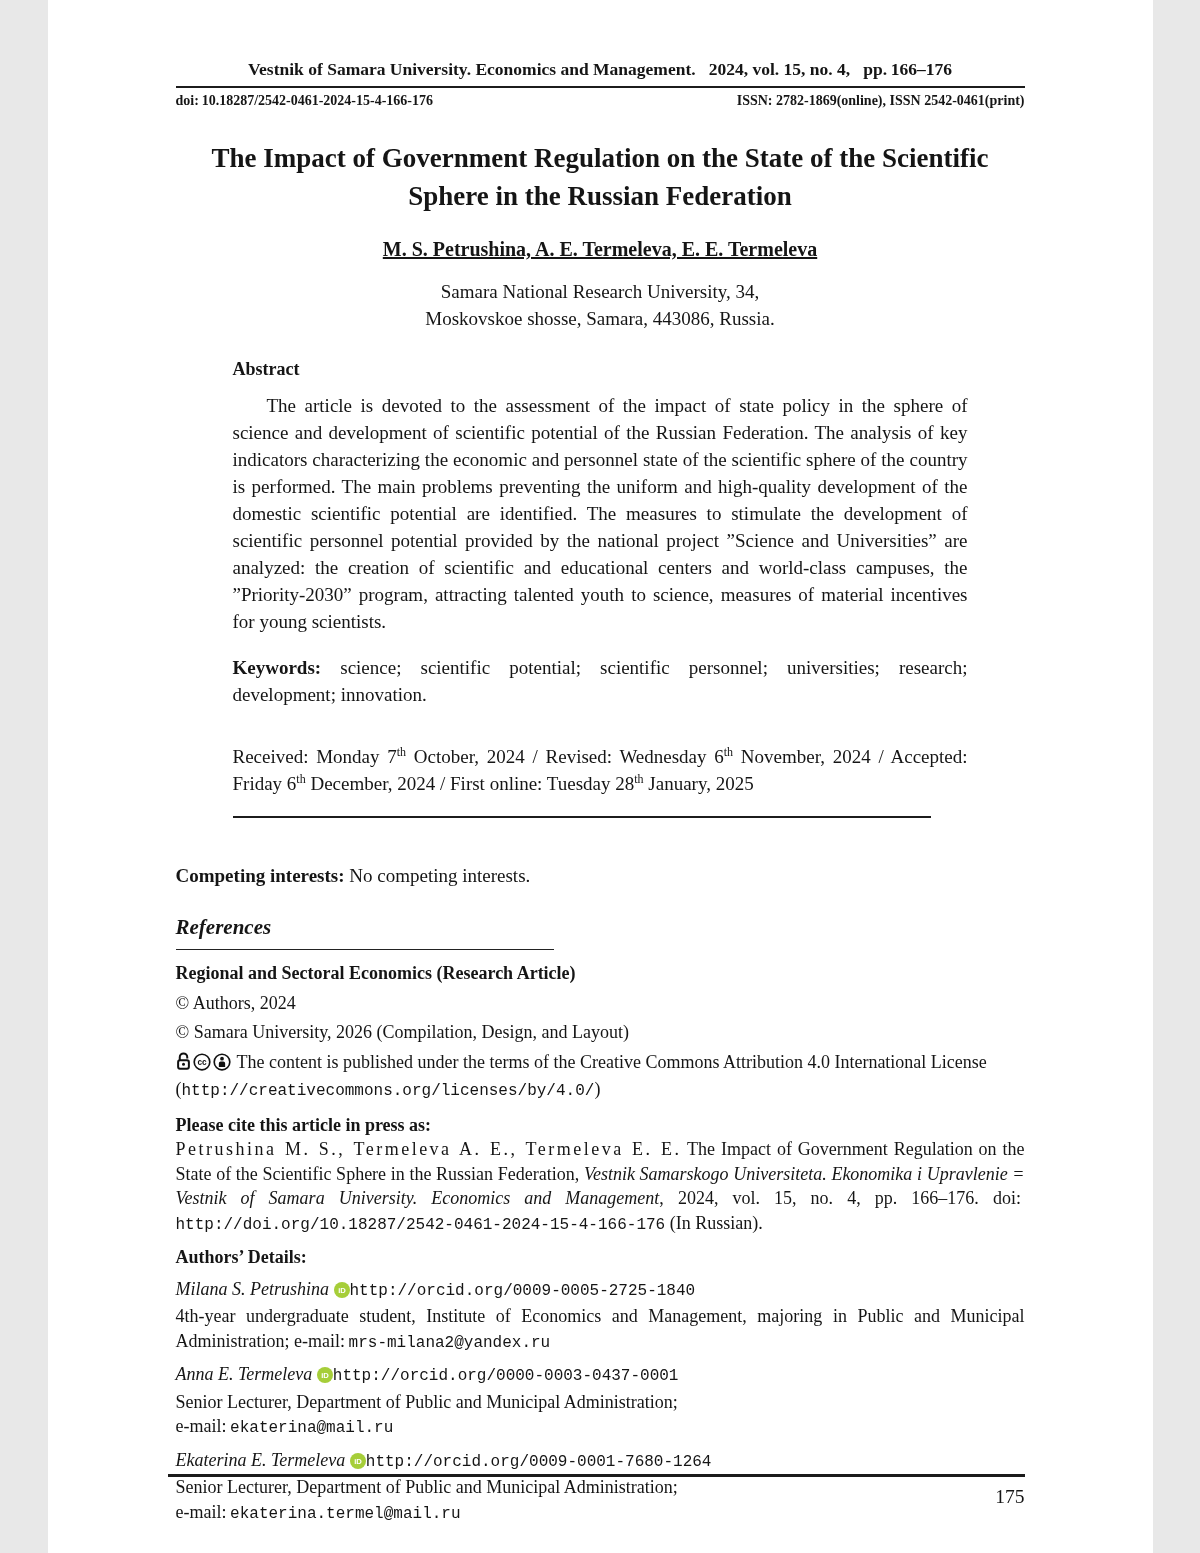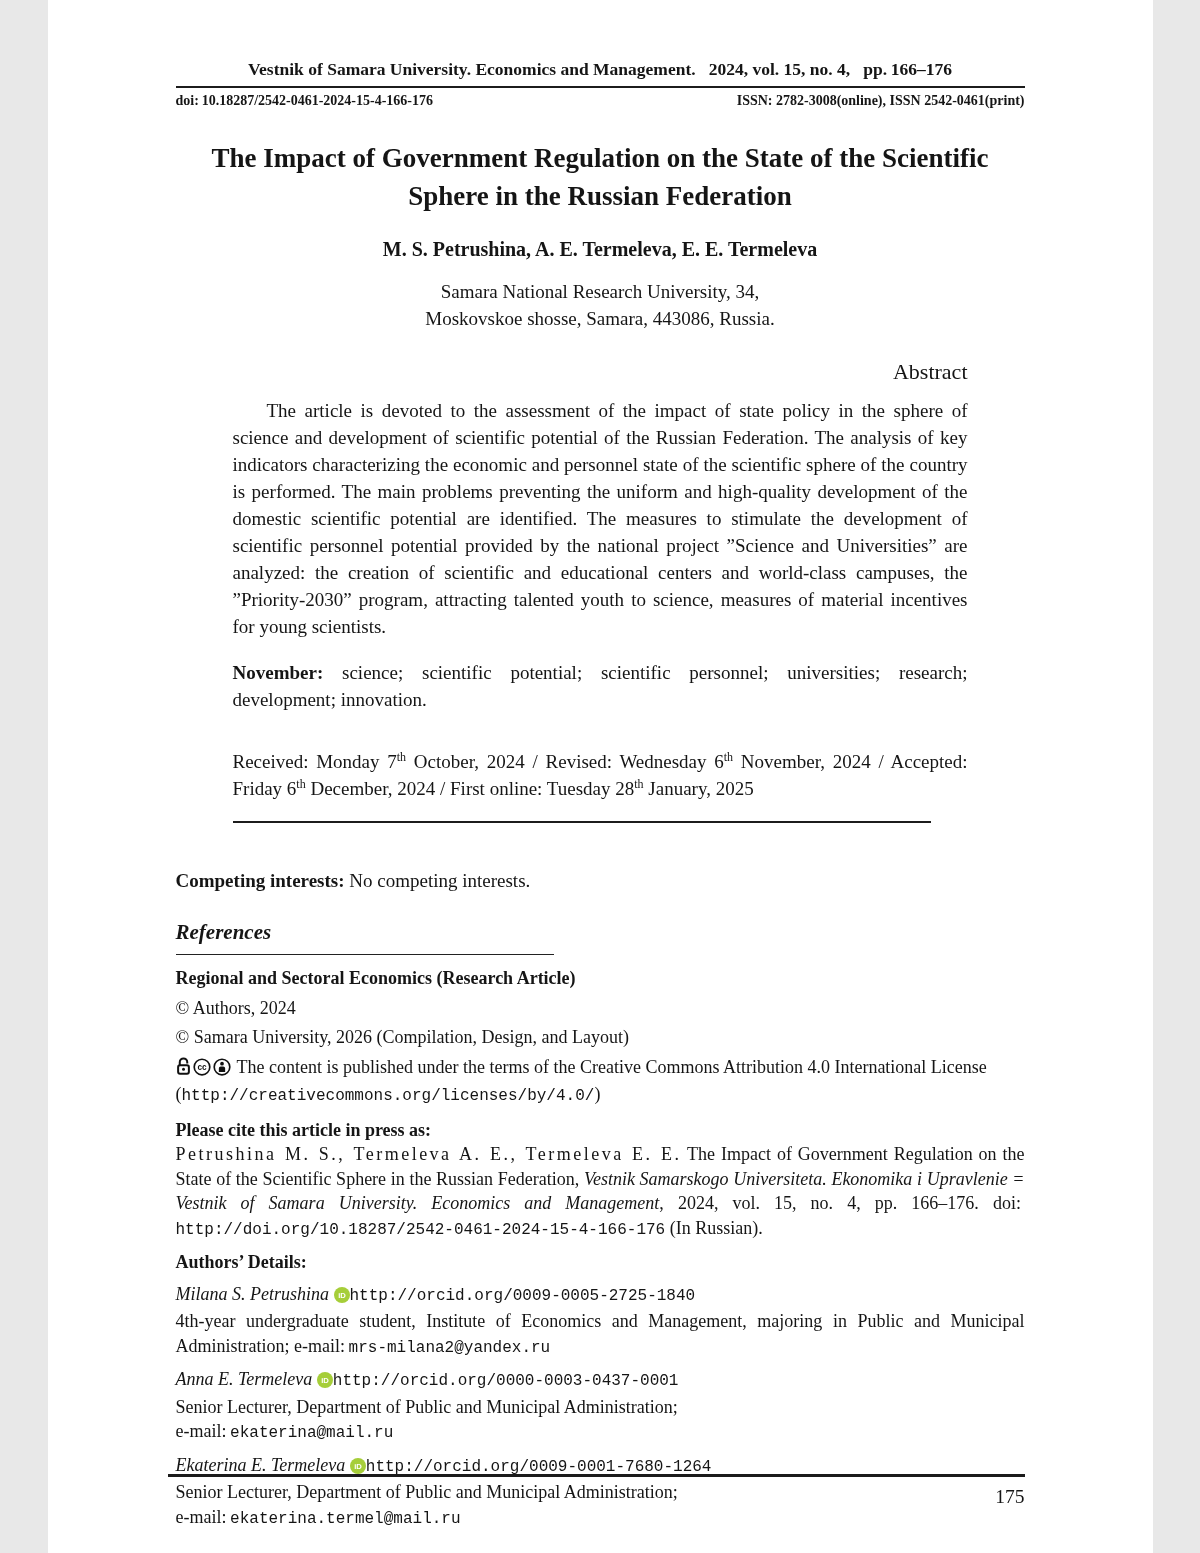--- a/index.html
+++ b/index.html
@@ -71,7 +71,7 @@
       <hr class="header-rule">
       <div class="header-row">
         <span>doi: 10.18287/2542-0461-2024-15-4-166-176</span>
-        <span>ISSN: 2782-3008(online), ISSN 2542-0461(print)</span>
+        <span>ISSN: 2782-1869(online), ISSN 2542-0461(print)</span>
       </div>
     </div>
 

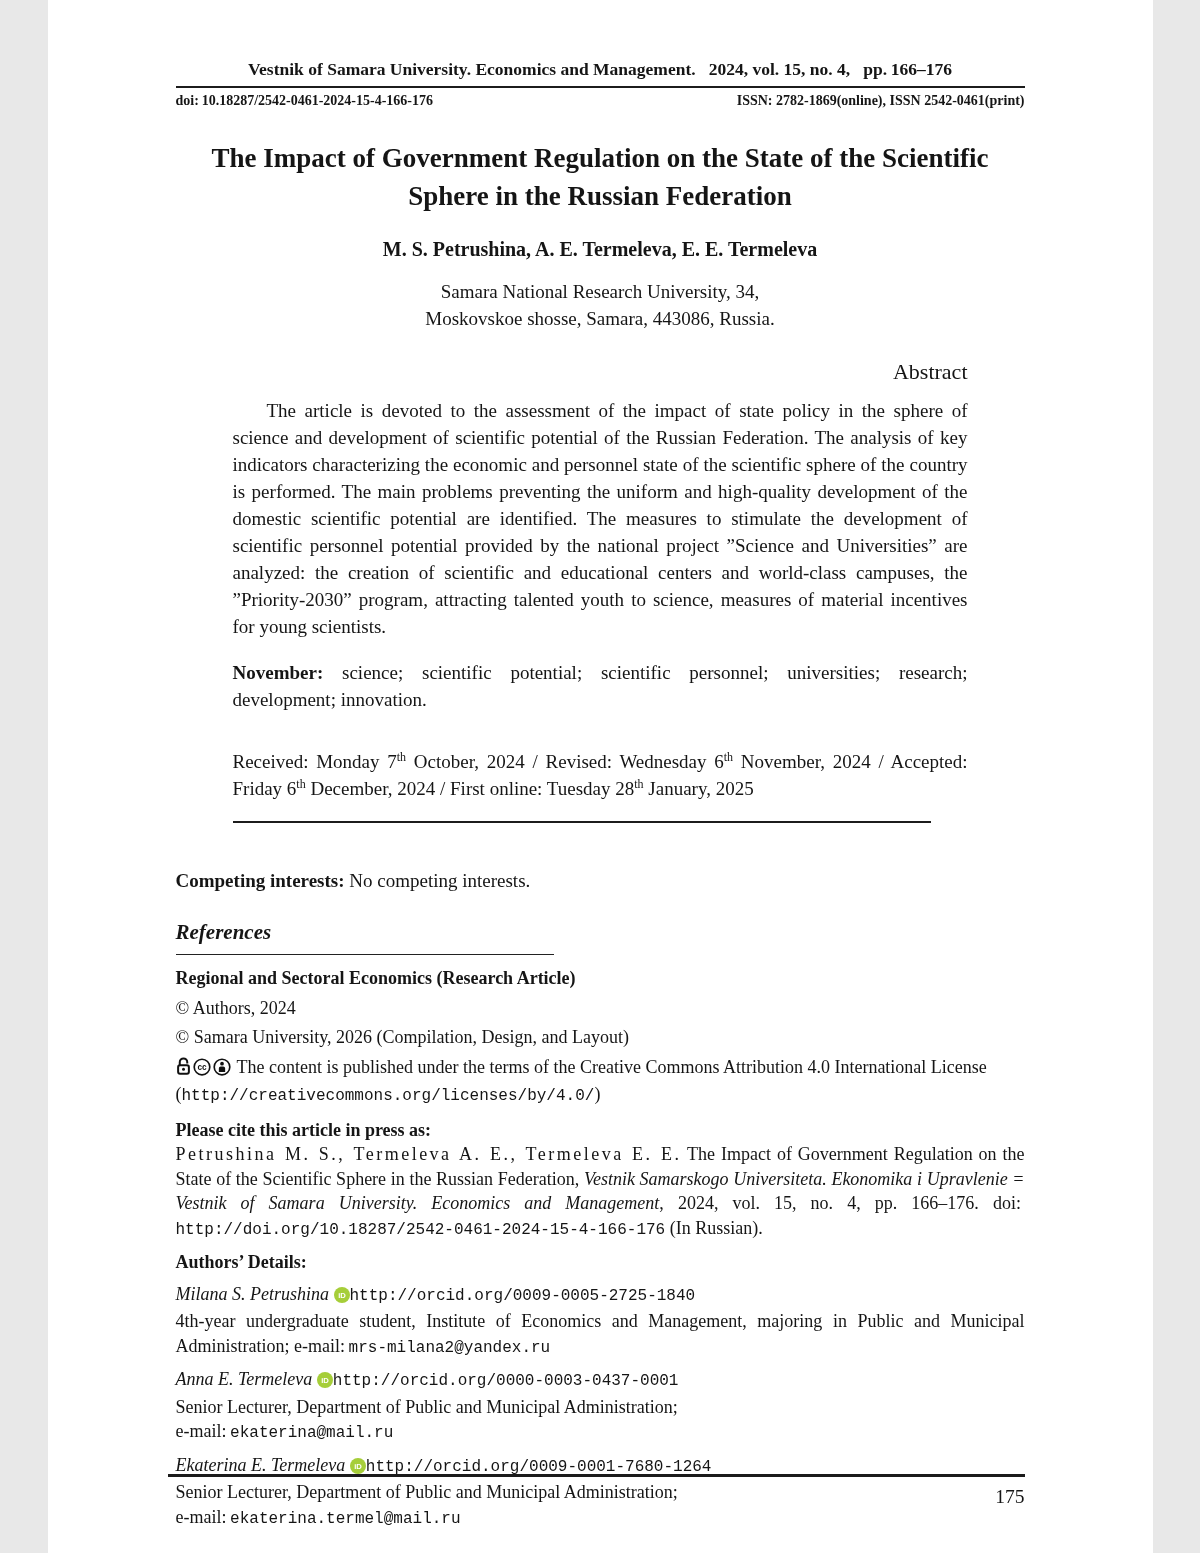--- a/index.html
+++ b/index.html
@@ -21,7 +21,7 @@
 
   
   .title { font-size:27px; font-weight:bold; text-align:center; line-height:38px; max-width:920px; margin:30px auto 0 auto; }
-  .authors-line { text-align:center; font-weight:bold; font-size:20px; margin-top:23px; }
+  .authors-line { text-align:center; font-weight:bold; font-size:20px; margin-top:23px;text-decoration:underline; }
   .affiliation { text-align:center; font-size:19px; line-height:27px; margin-top:17px; }
 
   

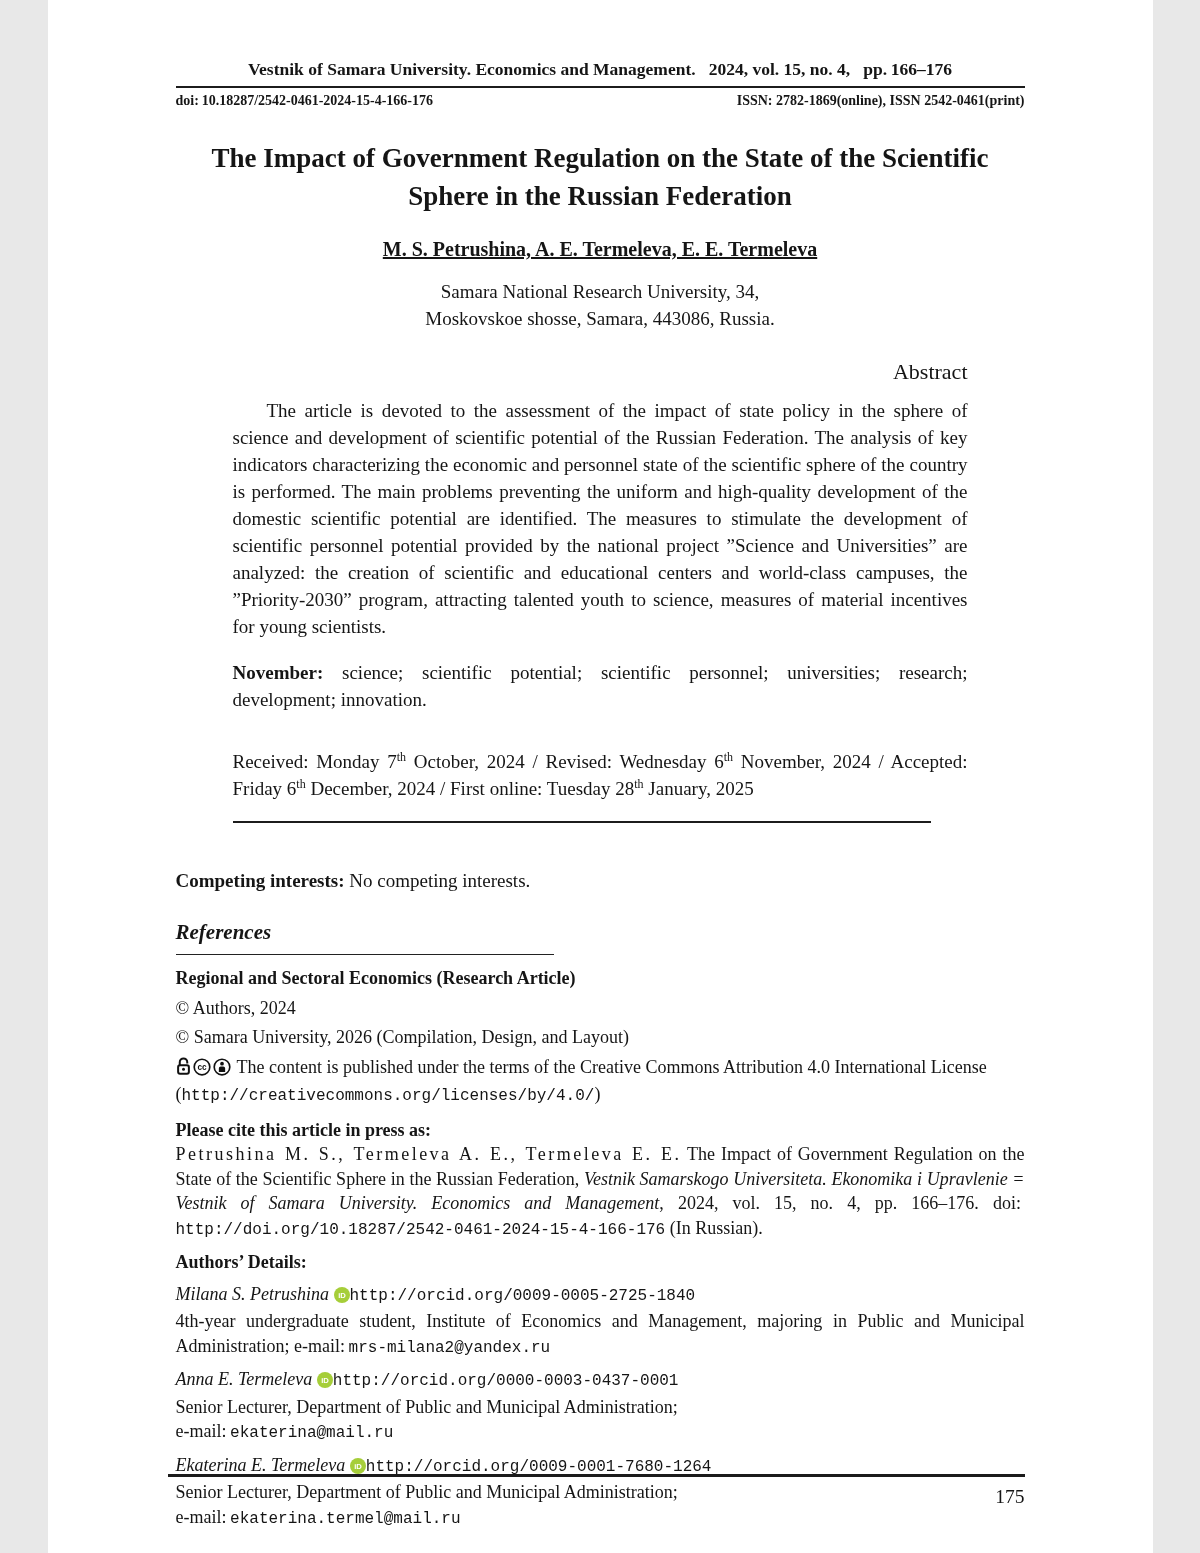--- a/index.html
+++ b/index.html
@@ -26,7 +26,7 @@
 
   
   .abstract-wrap { padding:0 57px; }
-  .abstract-heading { text-align:right; font-weight:normal; font-size:22px; margin-top:27px; }
+  .abstract-heading { text-align:left; font-weight:bold; font-size:18px; margin-top:27px; }
   .just { font-size:19px; line-height:27px; text-align:justify; }
   .abstract-text { margin-top:12px; text-indent:34px; }
   .keywords { margin-top:12px; }

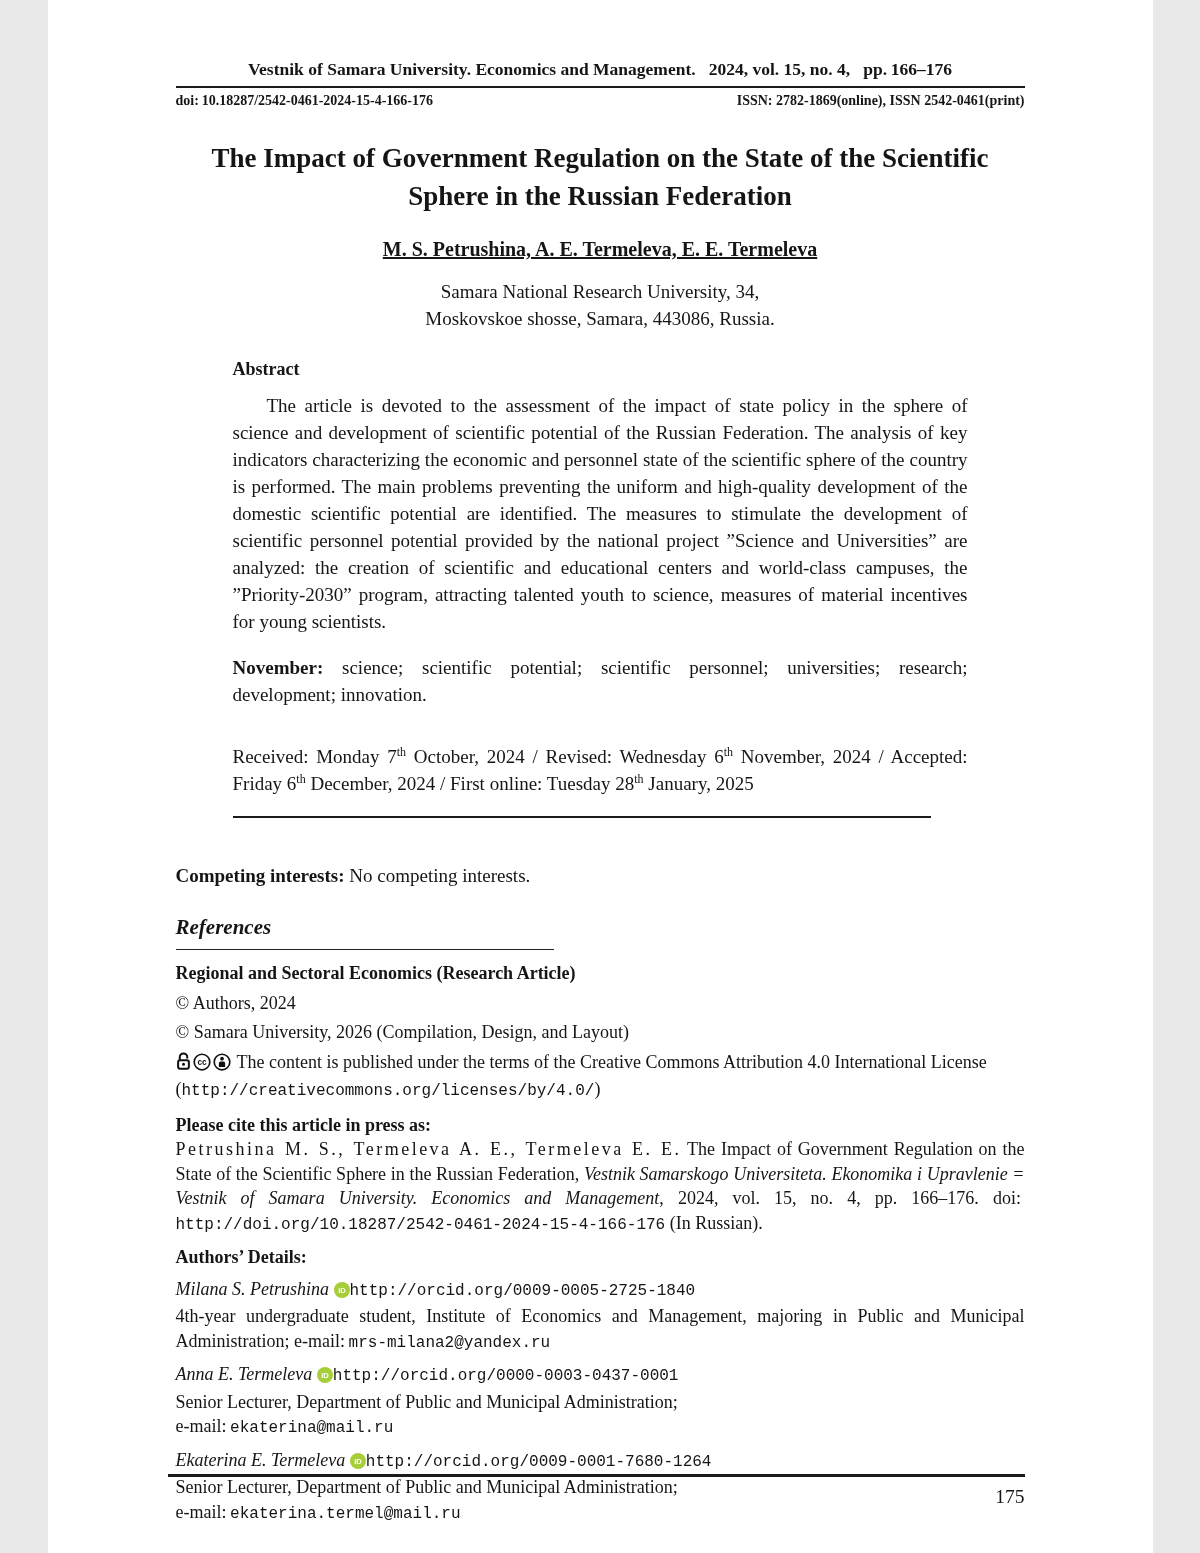--- a/index.html
+++ b/index.html
@@ -85,7 +85,7 @@
     <div class="abstract-wrap">
       <div class="abstract-heading">Abstract</div>
       <p class="just abstract-text">The article is devoted to the assessment of the impact of state policy in the sphere of science and development of scientific potential of the Russian Federation. The analysis of key indicators characterizing the economic and personnel state of the scientific sphere of the country is performed. The main problems preventing the uniform and high-quality development of the domestic scientific potential are identified. The measures to stimulate the development of scientific personnel potential provided by the national project ”Science and Universities” are analyzed: the creation of scientific and educational centers and world-class campuses, the ”Priority-2030” program, attracting talented youth to science, measures of material incentives for young scientists.</p>
-      <p class="just keywords"><b>November:</b><span> science; scientific potential; scientific personnel; universities; research; development; innovation.</span></p>
+      <p class="just keywords"><b>Keywords:</b><span> science; scientific potential; scientific personnel; universities; research; development; innovation.</span></p>
       <p class="just received"><span>Received: Monday 7</span><sup>th</sup><span> October, 2024 / Revised: Wednesday 6</span><sup>th</sup><span> November, 2024 / Accepted: Friday 6</span><sup>th</sup><span> December, 2024 / First online: Tuesday 28</span><sup>th</sup><span> January, 2025</span></p>
     </div>
     <hr class="mid-rule">

